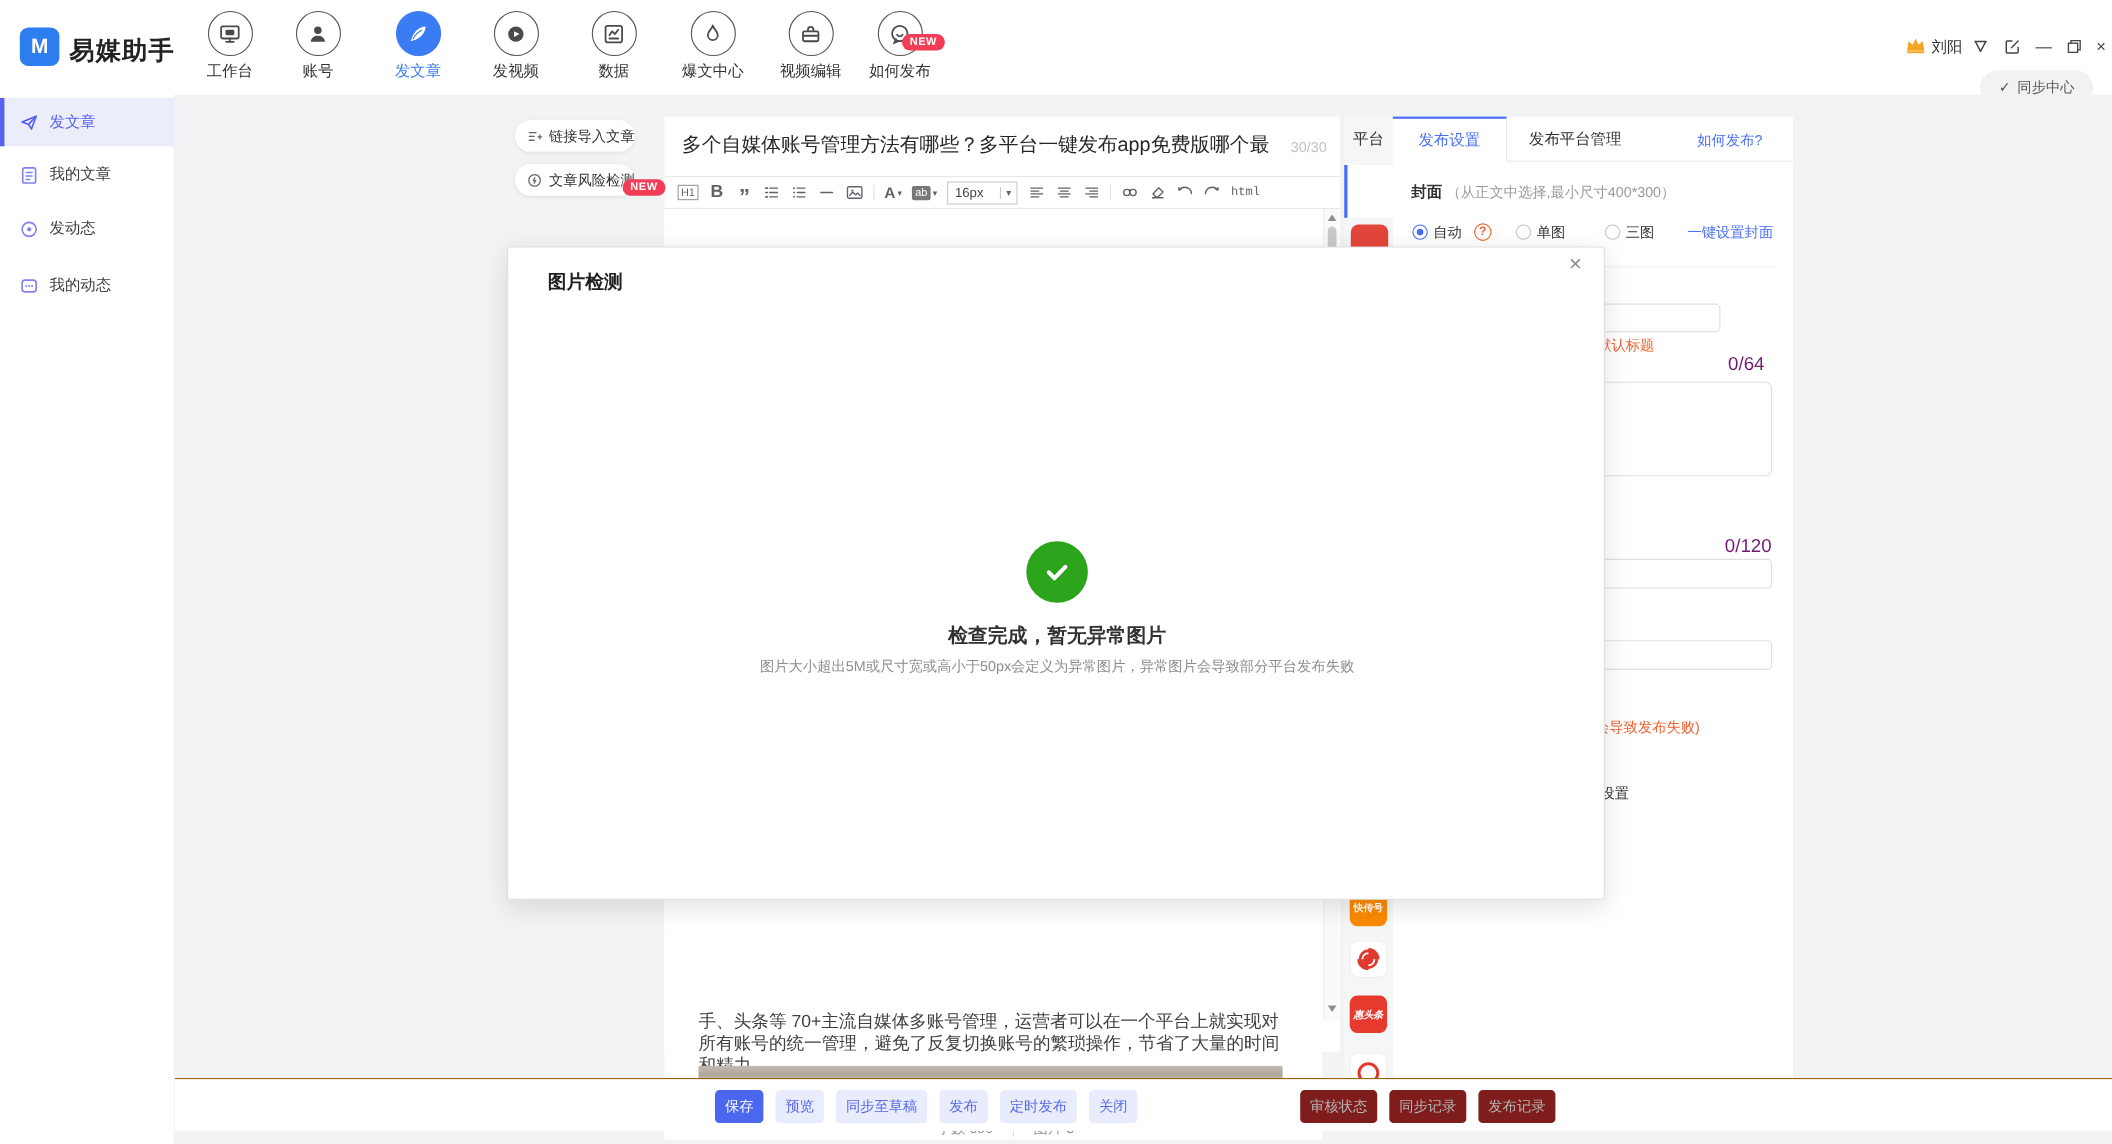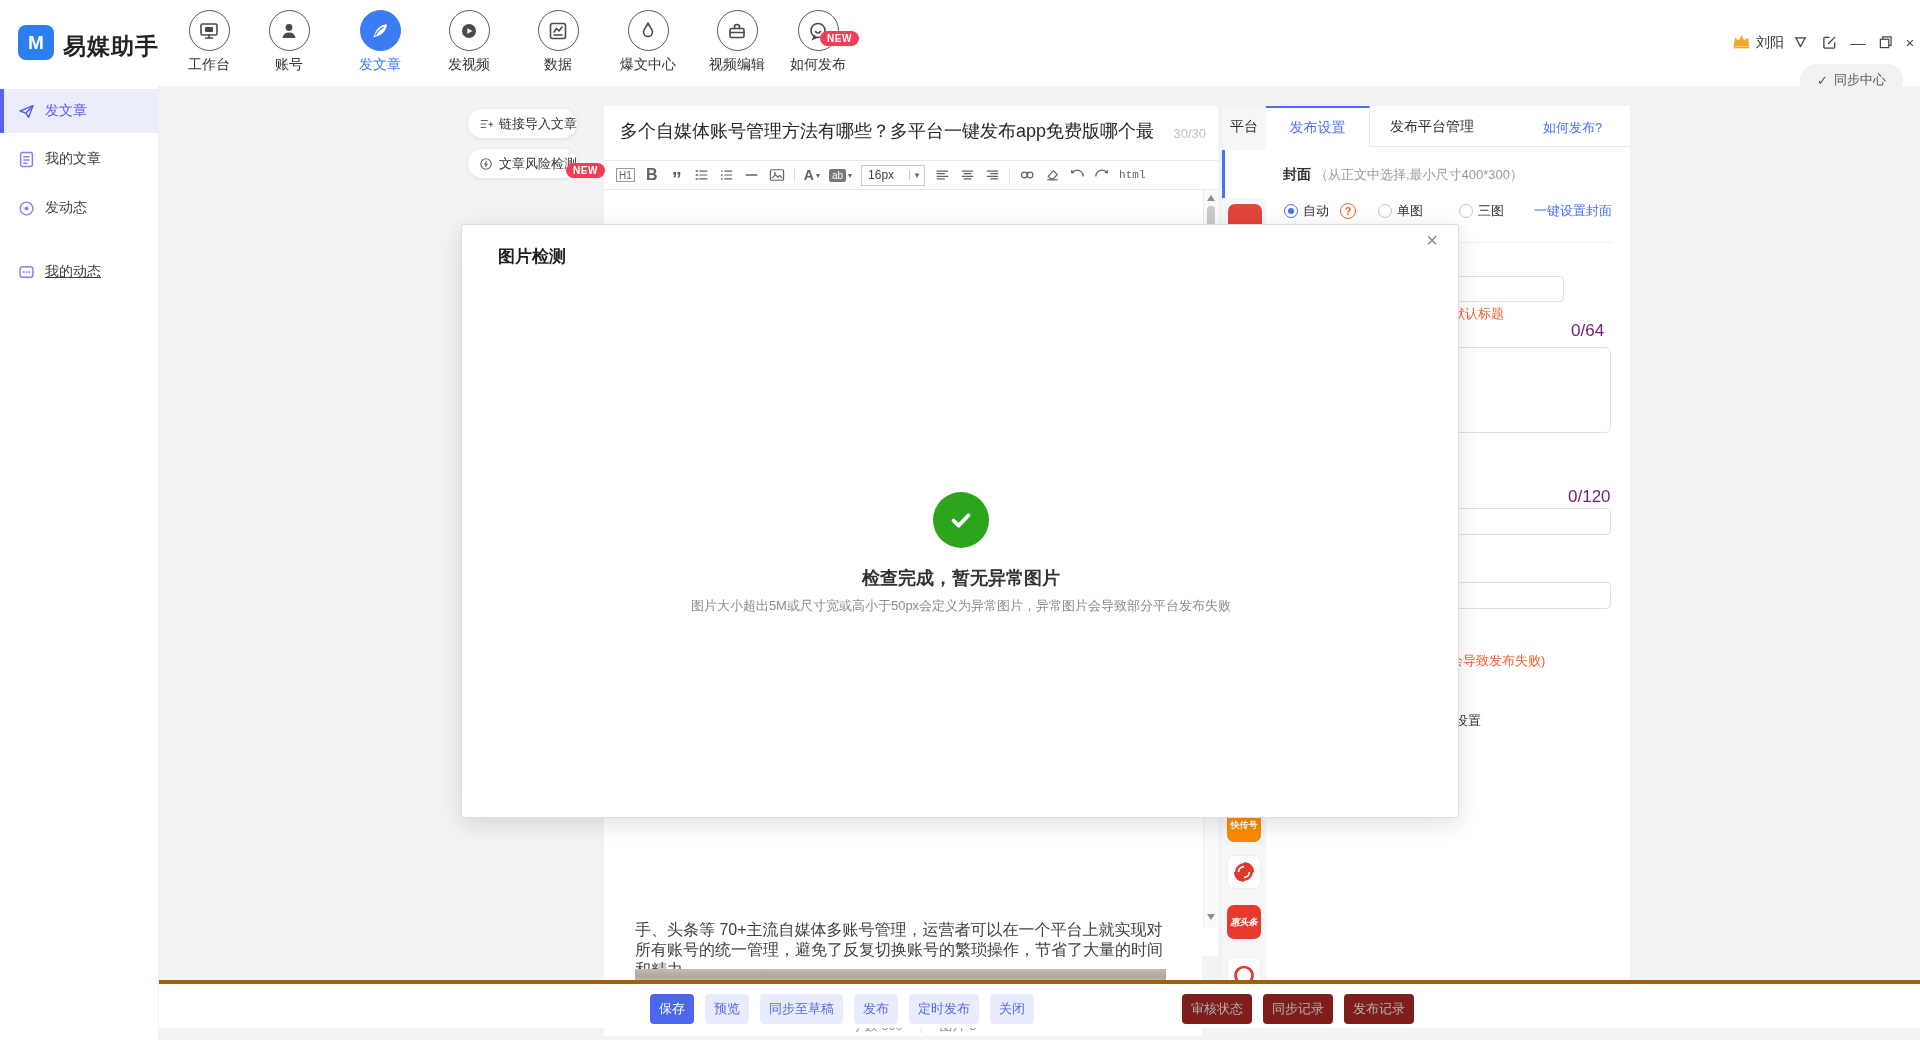--- a/index.html
+++ b/index.html
@@ -235,7 +235,7 @@
       </svg>
     <span>发动态</span>
   </div>
-  <div class="side-item" style="top:164px;text-decoration:underline;">
+  <div class="side-item" style="top:152px;">
     <svg width="17" height="17" viewBox="0 0 16 16" fill="none" stroke="#8183F1" stroke-width="1.4">
         <rect x="2" y="2.5" width="12" height="10" rx="2.5"></rect>
         <circle cx="5.5" cy="7.5" r=".9" fill="#8183F1" stroke="none"></circle>

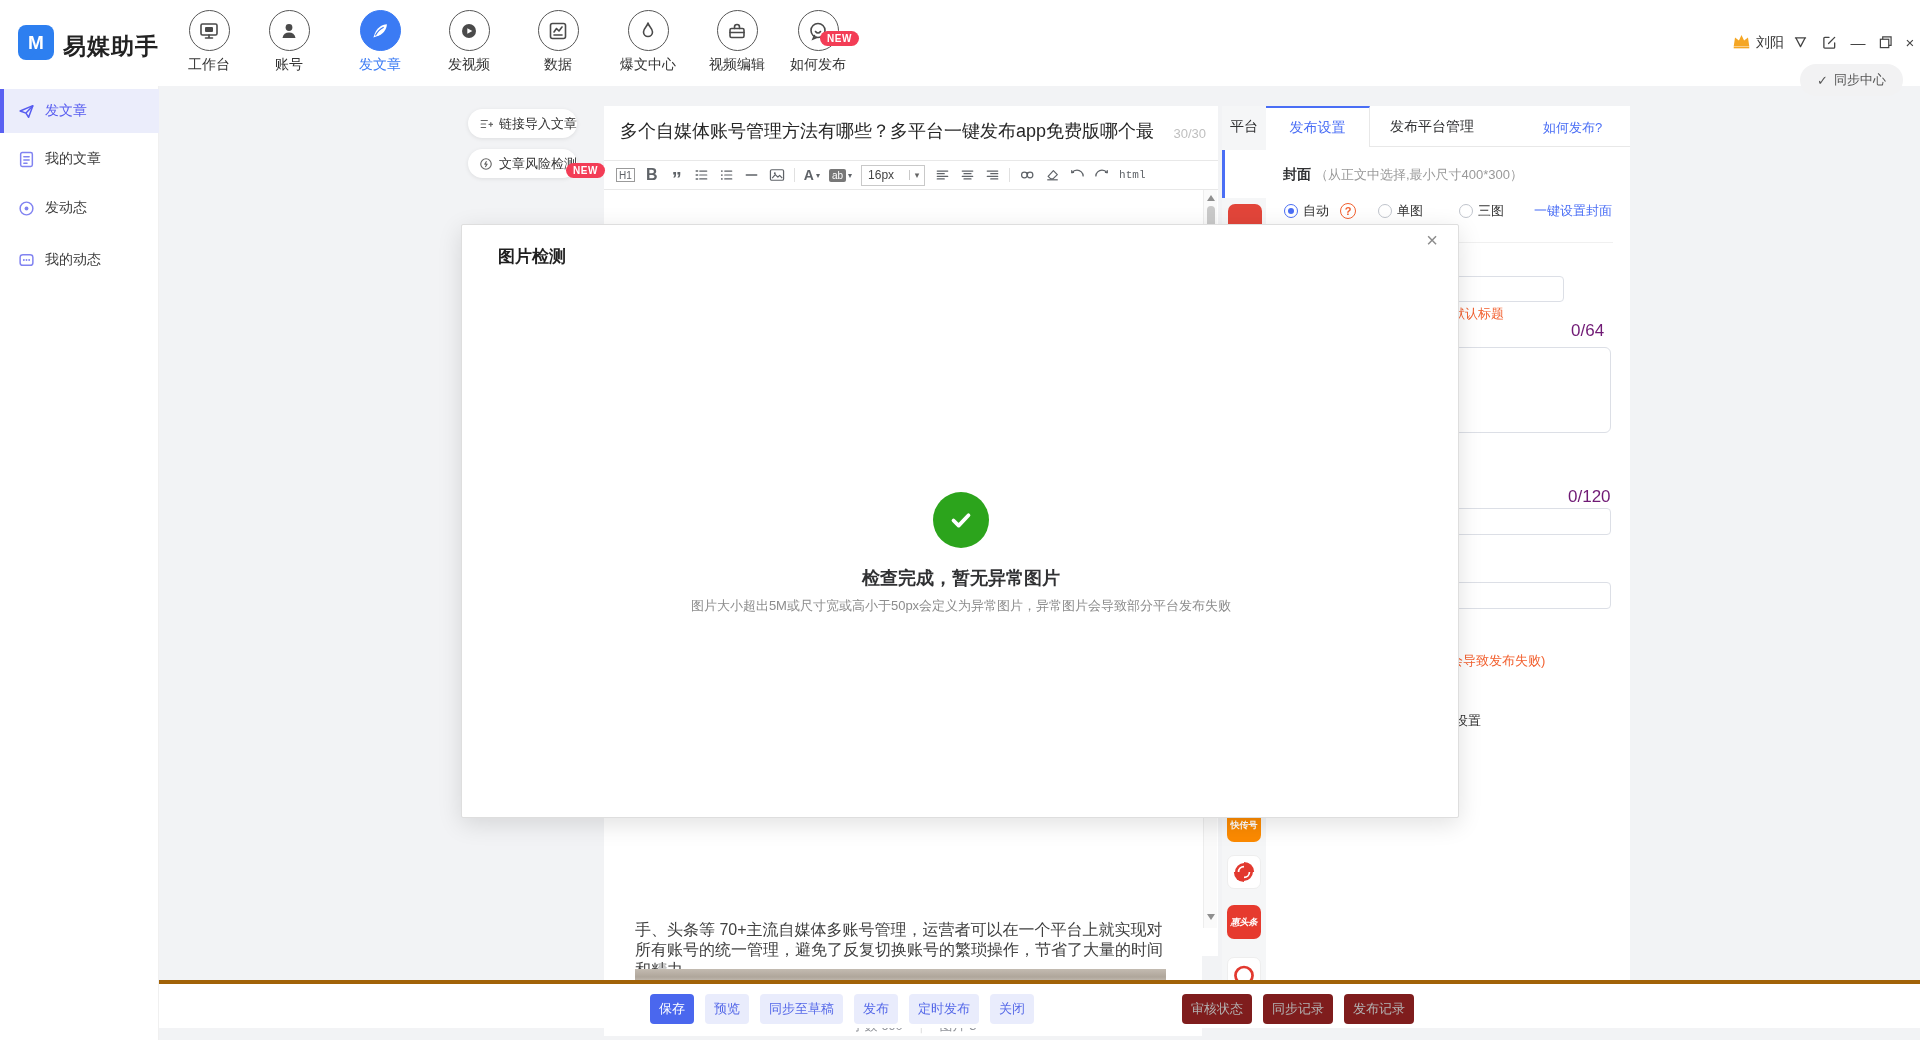--- a/index.html
+++ b/index.html
@@ -86,7 +86,7 @@
   .modal-desc { position:absolute; left:0; top:372px; width:998px; text-align:center; font-size:13px; color:#8C8C8C; }
 
   
-  .footer { position:absolute; left:159px; top:980px; width:1761px; height:48px; background:#fff; border-top:4px solid #a16207; z-index:10; }
+  .footer { position:absolute; left:159px; top:980px; width:1761px; height:48px; background:#fff; border-top:1px solid #a16207; z-index:10; }
   .btn { height:30px; border:none; border-radius:4px; font-size:13px; padding:0 9px; cursor:pointer; font-family:inherit; }
   .btn-primary { background:#4A67EE; color:#fff; }
   .btn-light { background:#E9ECFC; color:#5568E8; }

